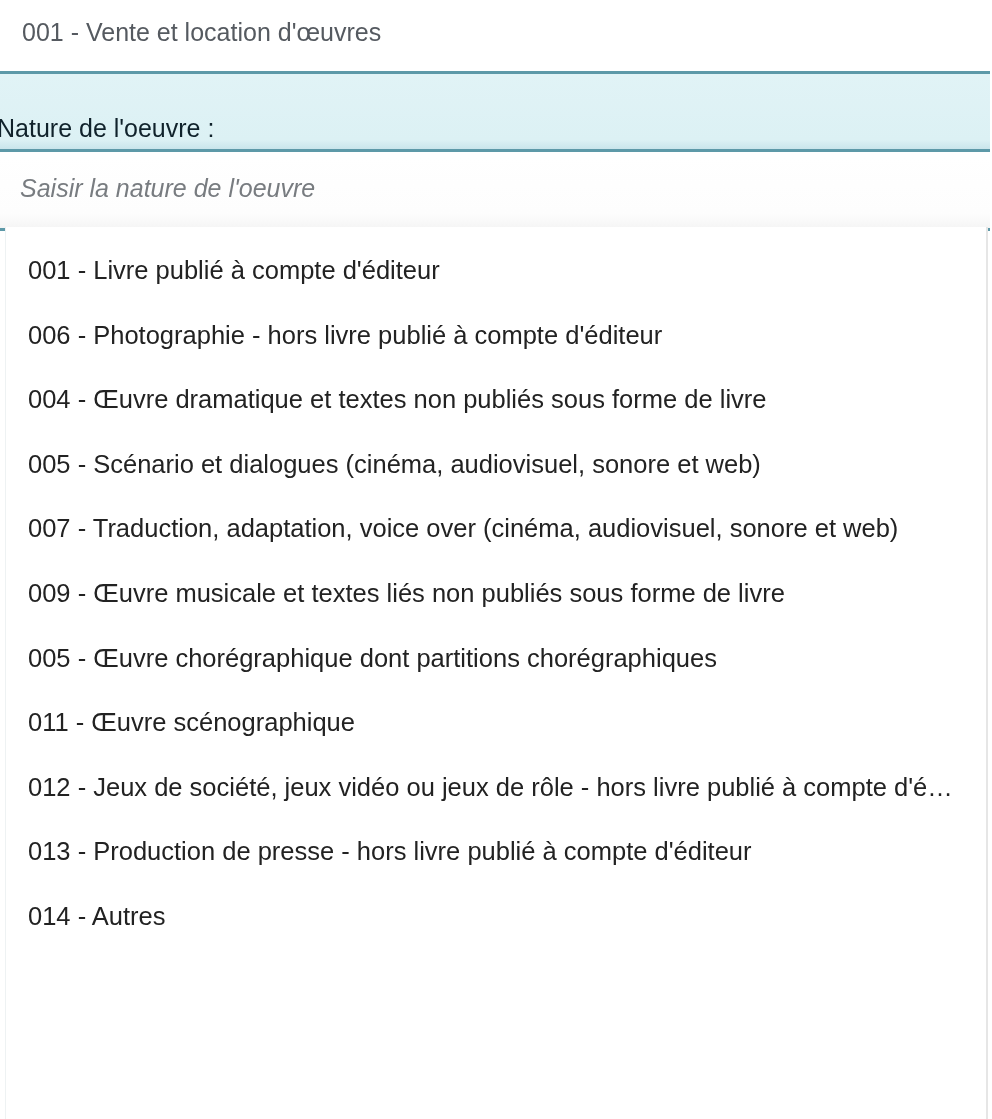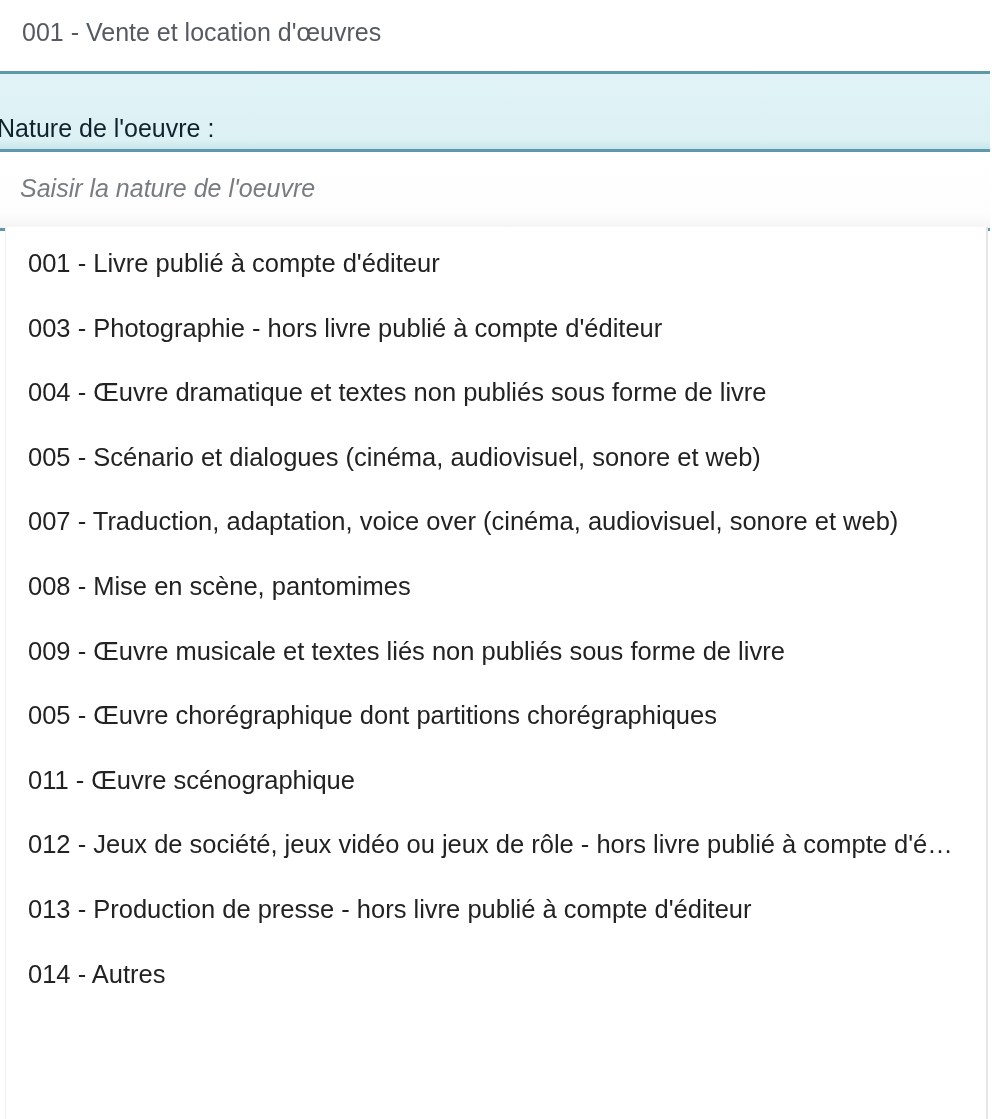--- a/index.html
+++ b/index.html
@@ -105,7 +105,7 @@
       box-sizing: border-box;
     }
     .dropdown-item:first-child {
-      margin-top: 4px;
+      margin-top: 11px;
     }
   </style>
 </head>

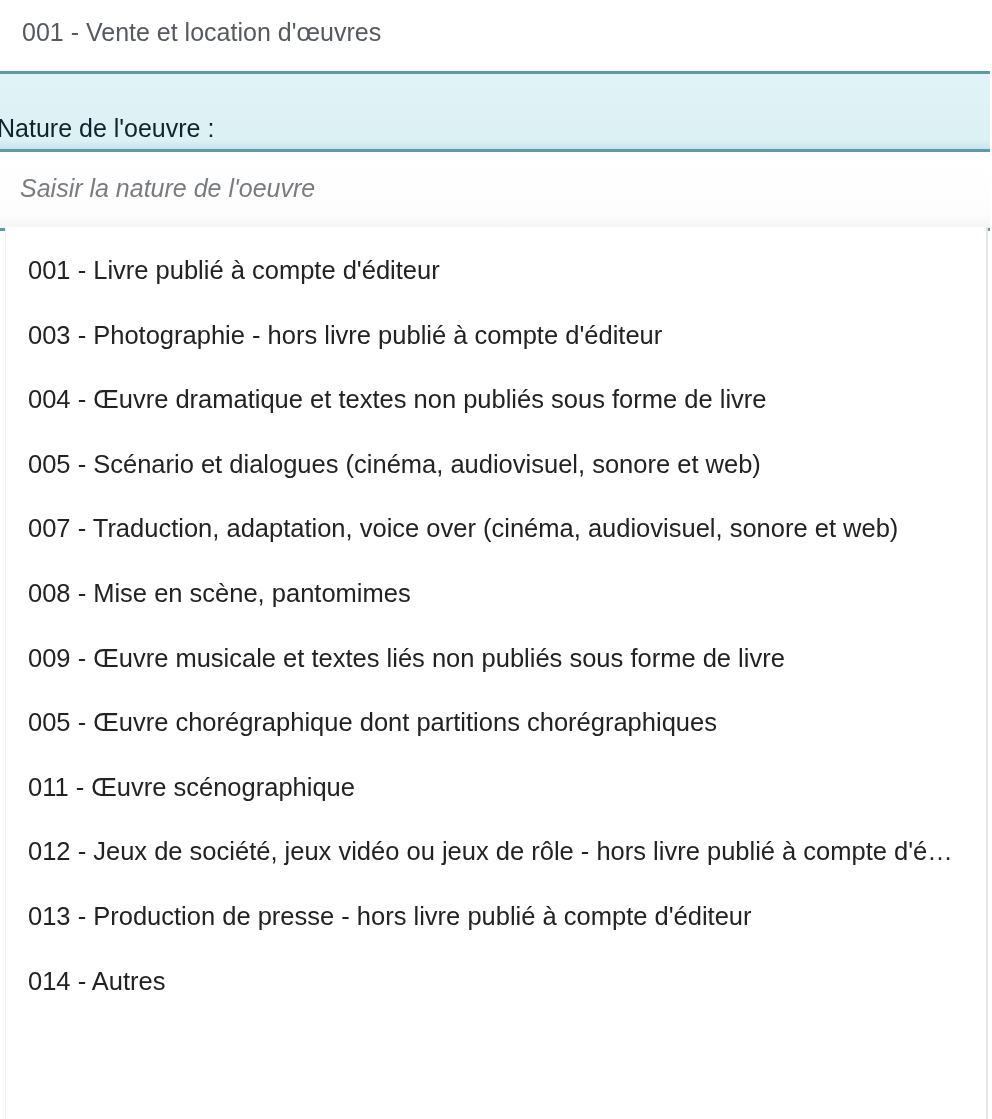--- a/index.html
+++ b/index.html
@@ -126,7 +126,7 @@
 <div class="dropdown">
   <ul class="dropdown-list">
     <li class="dropdown-item">001 - Livre publié à compte d'éditeur</li>
-    <li class="dropdown-item">003 - Photographie - hors livre publié à compte d'éditeur</li>
+    <li class="dropdown-item">006 - Photographie - hors livre publié à compte d'éditeur</li>
     <li class="dropdown-item">004 - Œuvre dramatique et textes non publiés sous forme de livre</li>
     <li class="dropdown-item">005 - Scénario et dialogues (cinéma, audiovisuel, sonore et web)</li>
     <li class="dropdown-item">007 - Traduction, adaptation, voice over (cinéma, audiovisuel, sonore et web)</li>

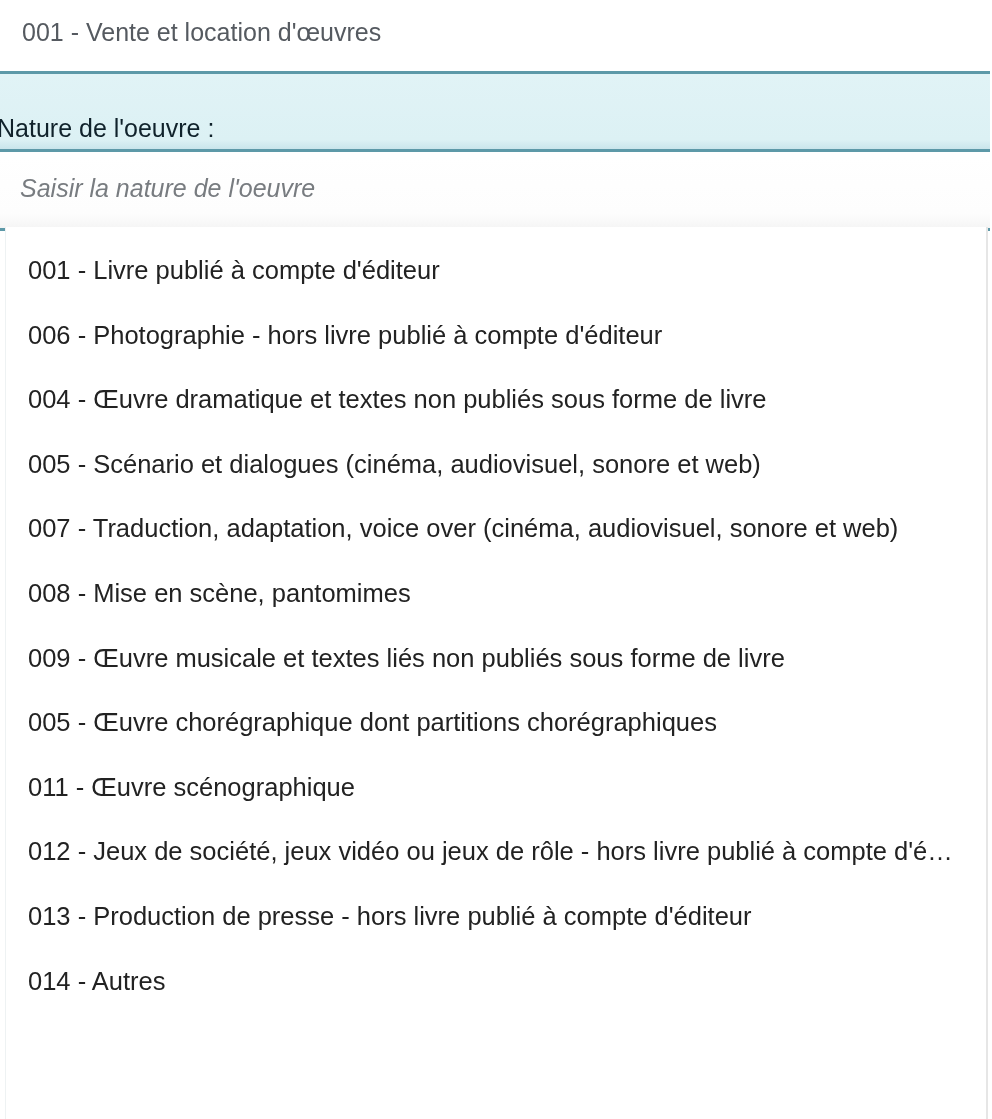--- a/index.html
+++ b/index.html
@@ -130,7 +130,6 @@
     <li class="dropdown-item">004 - Œuvre dramatique et textes non publiés sous forme de livre</li>
     <li class="dropdown-item">005 - Scénario et dialogues (cinéma, audiovisuel, sonore et web)</li>
     <li class="dropdown-item">007 - Traduction, adaptation, voice over (cinéma, audiovisuel, sonore et web)</li>
-    <li class="dropdown-item">008 - Mise en scène, pantomimes</li>
     <li class="dropdown-item">009 - Œuvre musicale et textes liés non publiés sous forme de livre</li>
     <li class="dropdown-item">005 - Œuvre chorégraphique dont partitions chorégraphiques</li>
     <li class="dropdown-item">011 - Œuvre scénographique</li>

